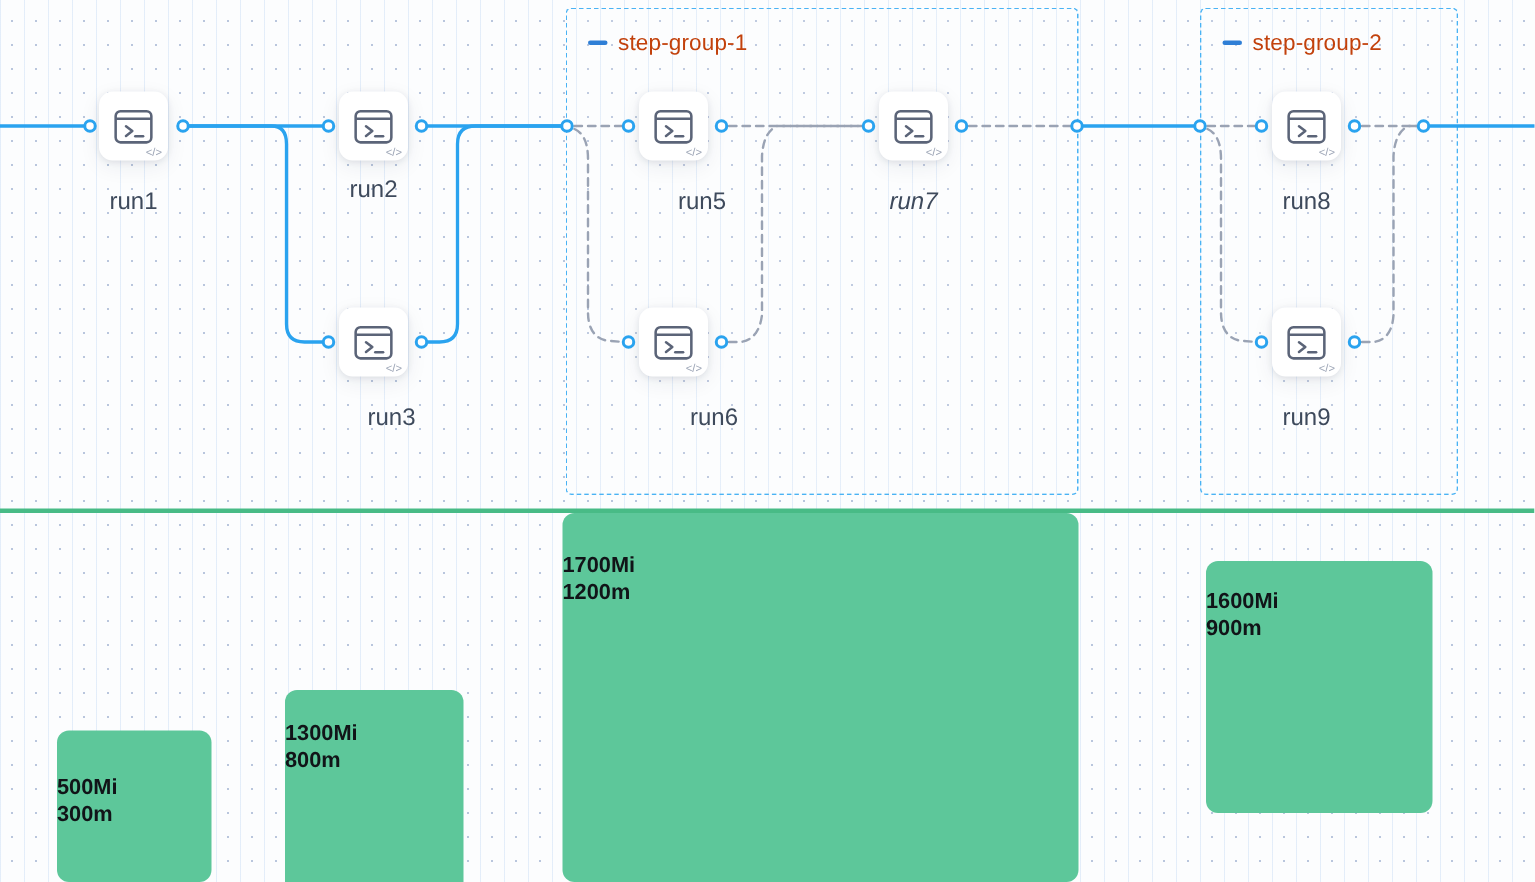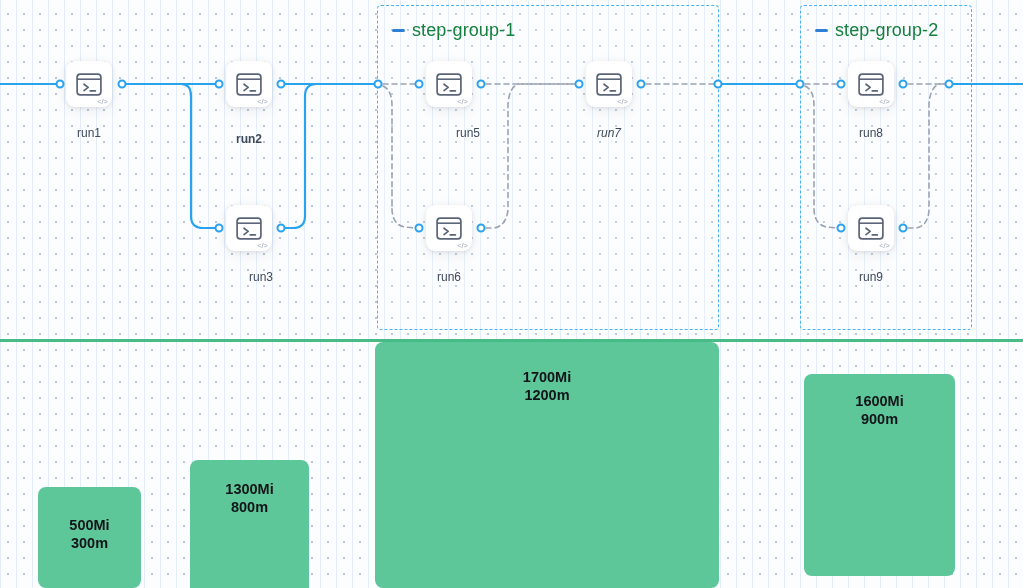--- a/index.html
+++ b/index.html
@@ -31,8 +31,8 @@
     position:absolute;
     top:14px;left:14px;
     display:flex;align-items:center;gap:7px;
-    font-size:18px;
-    color:#15803d;
+    font-size:15px;
+    color:#c2410c;
     letter-spacing:0.1px;
     white-space:nowrap;
   }

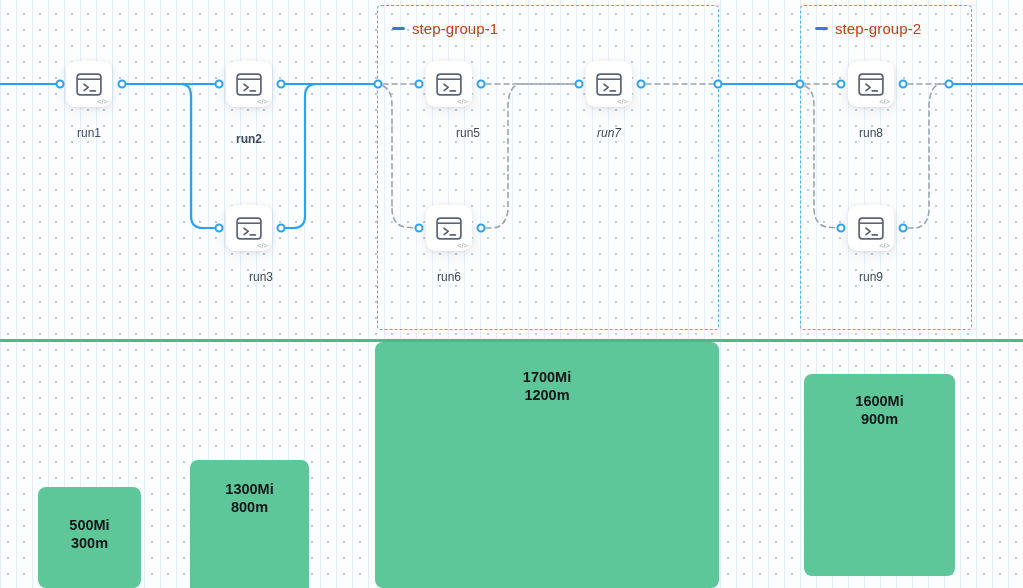--- a/index.html
+++ b/index.html
@@ -62,7 +62,7 @@
   .node-label{
     position:absolute;
     text-align:right;
-    font-size:12px;
+    font-size:16px;
     color:#3e4a5c;
     white-space:nowrap;
     transform:translateX(-50%);

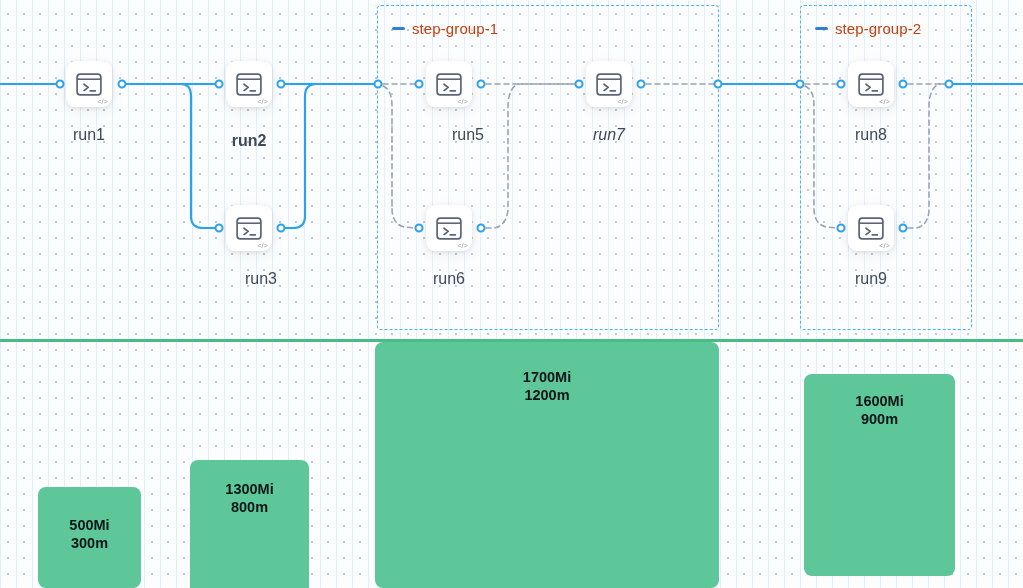--- a/index.html
+++ b/index.html
@@ -162,7 +162,7 @@
   </svg>
   <span class="code-badge">&lt;/&gt;</span>
 </div>
-<div class="node-label" style="left:249px;top:132px;font-weight:bold;">run2</div>
+<div class="node-label" style="left:249px;top:118px;">run2</div>
 
 <div class="node" style="left:226px;top:205px;">
   <svg class="term-icon" viewBox="0 0 26 23">

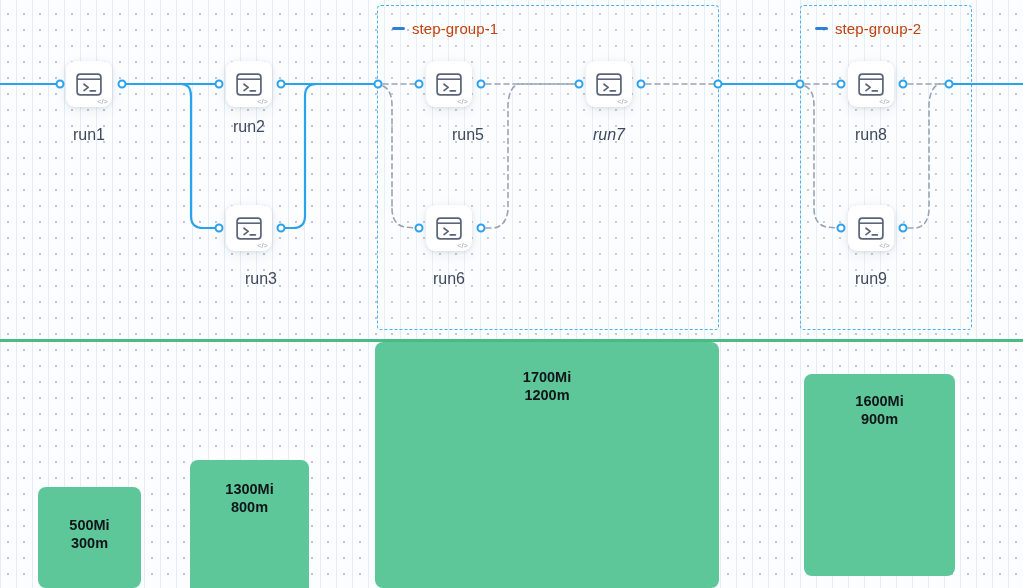--- a/index.html
+++ b/index.html
@@ -195,7 +195,7 @@
   </svg>
   <span class="code-badge">&lt;/&gt;</span>
 </div>
-<div class="node-label" style="left:449px;top:270px;">run6</div>
+<div class="node-label" style="left:476px;top:270px;">run6</div>
 
 <div class="node" style="left:586px;top:61px;">
   <svg class="term-icon" viewBox="0 0 26 23">

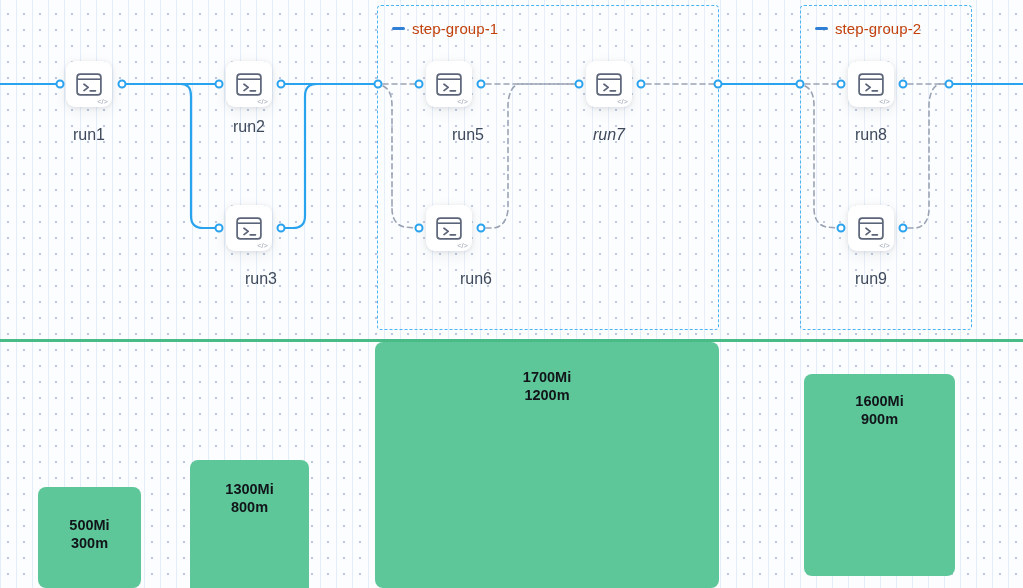--- a/index.html
+++ b/index.html
@@ -92,7 +92,6 @@
   .res-text{
     position:absolute;
     left:0;right:0;
-    text-align:center;
     font-size:14.5px;
     font-weight:bold;
     color:#111418;

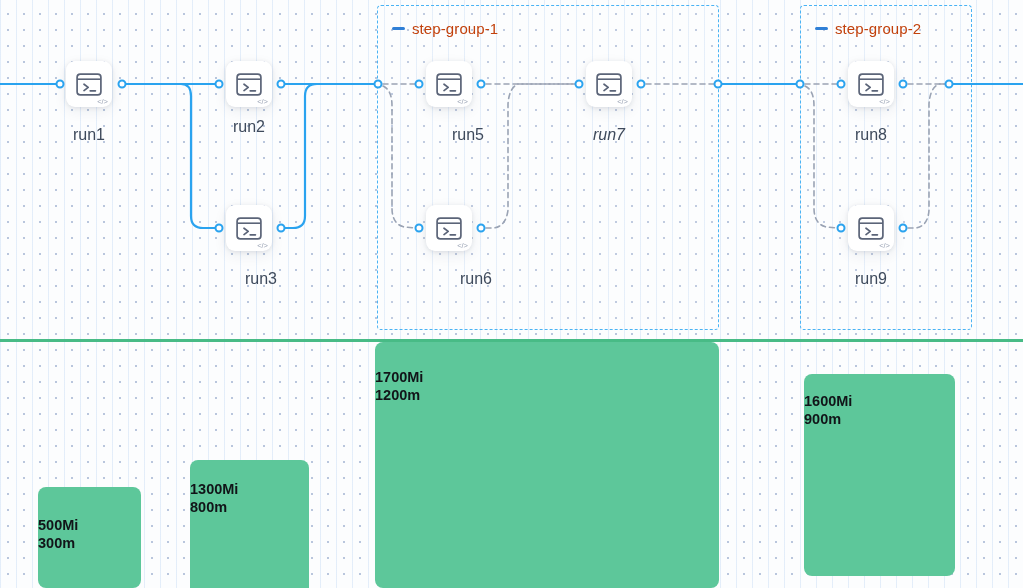--- a/index.html
+++ b/index.html
@@ -267,7 +267,7 @@
 1200m</div>
 </div>
 
-<div class="res-bar" style="left:804px;top:374px;width:151px;height:202px;">
+<div class="res-bar" style="left:804px;top:374px;width:151px;height:168px;">
   <div class="res-text" style="top:18px;">1600Mi
 900m</div>
 </div>

